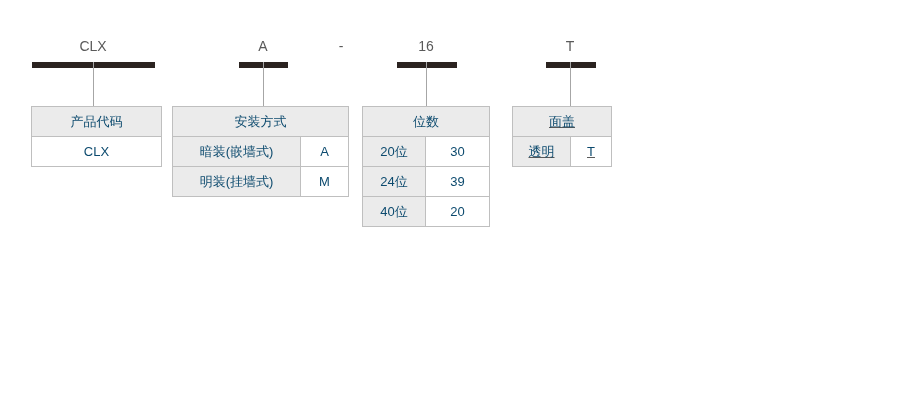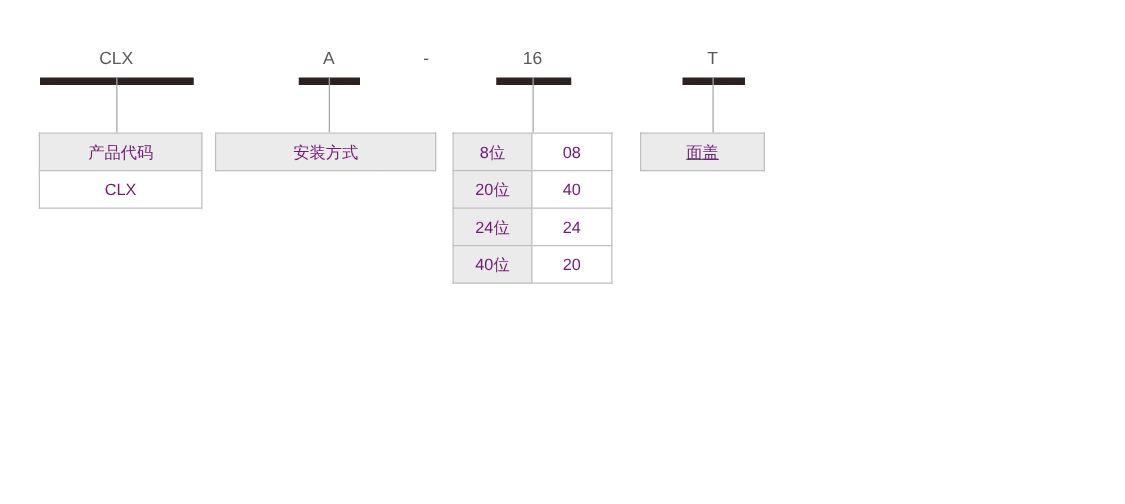--- a/index.html
+++ b/index.html
@@ -66,7 +66,7 @@
     border: 1px solid #bfbfbf;
     font-size: 13px;
     line-height: 15px;
-    color: #701a75;
+    color: #0c4a6e;
     text-align: center;
     vertical-align: middle;
     height: 29px;

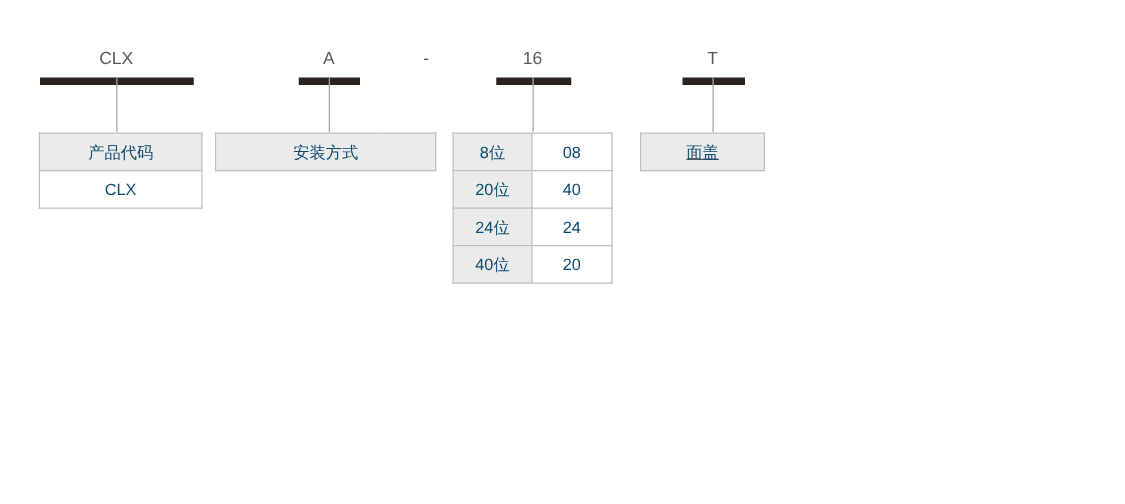--- a/index.html
+++ b/index.html
@@ -138,6 +138,9 @@
       </colgroup>
     <tbody>
       <tr>
+        <td class="head" colspan="2">位数</td>
+      </tr>
+      <tr>
         <td class="shaded">8位</td>
         <td class="plain">08</td>
       </tr>

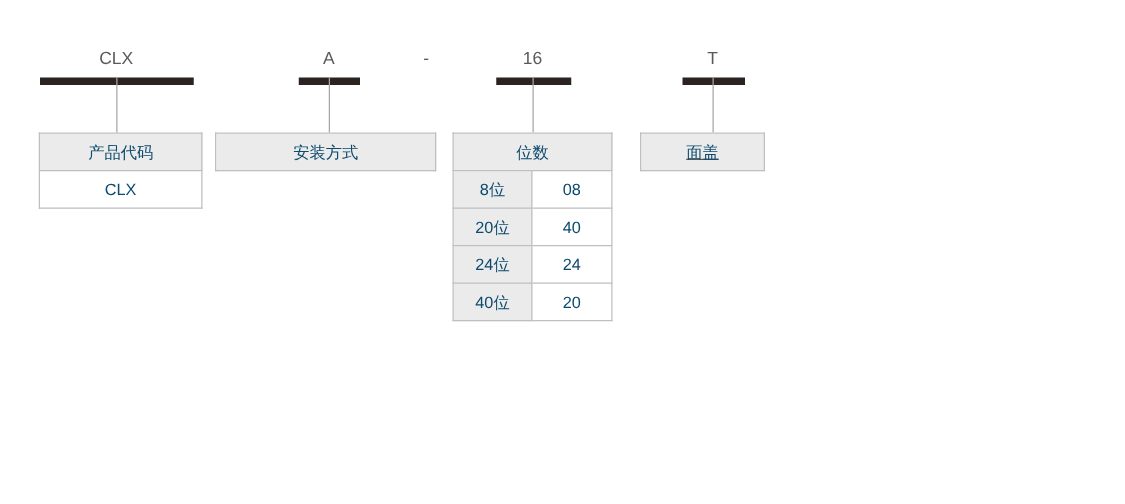--- a/index.html
+++ b/index.html
@@ -128,6 +128,10 @@
       <tr>
         <td class="head" colspan="2">安装方式</td>
       </tr>
+      <tr>
+        <td class="shaded">暗装(嵌墙式)</td>
+        <td class="plain">A</td>
+      </tr>
     </tbody>
   </table>
 

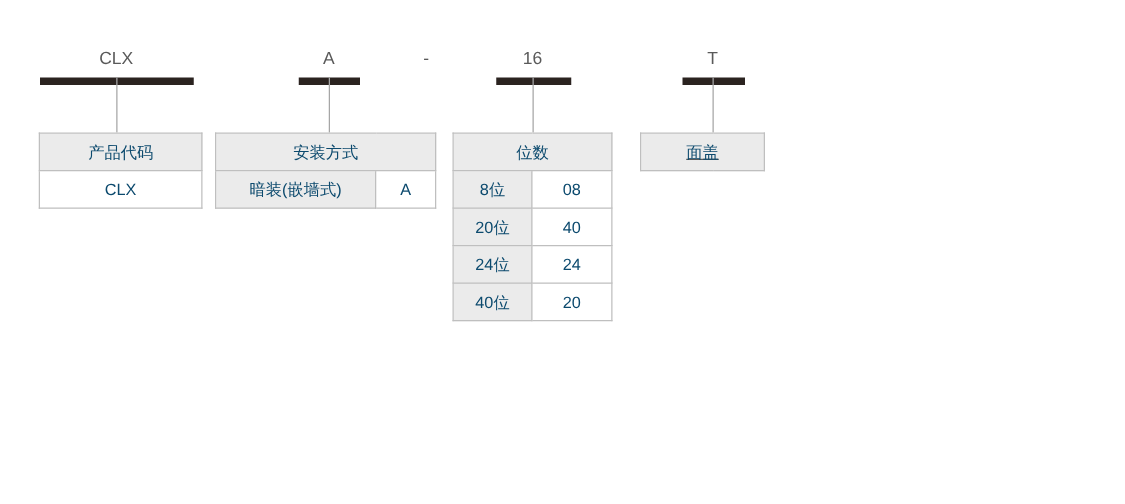--- a/index.html
+++ b/index.html
@@ -145,10 +145,6 @@
         <td class="head" colspan="2">位数</td>
       </tr>
       <tr>
-        <td class="shaded">8位</td>
-        <td class="plain">08</td>
-      </tr>
-      <tr>
         <td class="shaded">20位</td>
         <td class="plain">40</td>
       </tr>

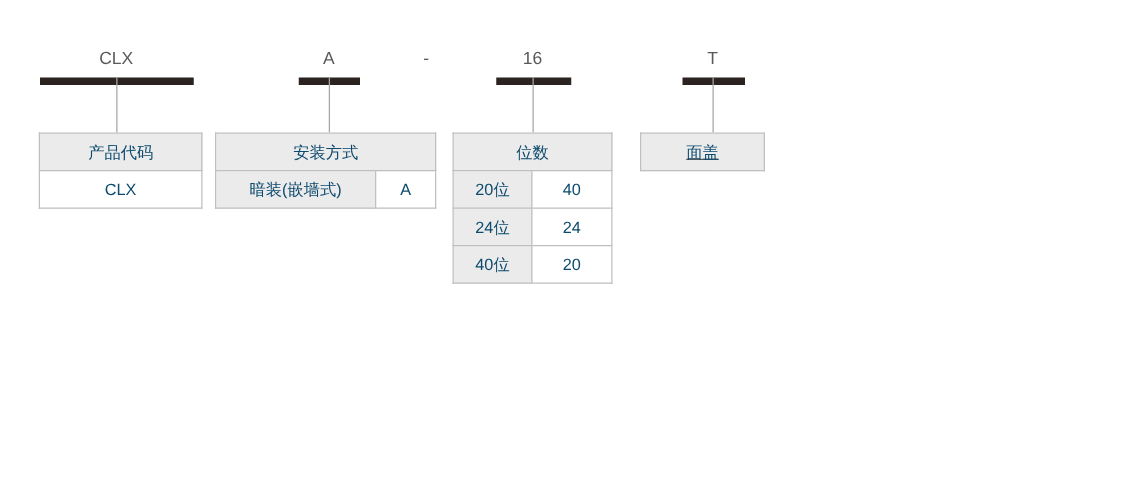--- a/index.html
+++ b/index.html
@@ -146,7 +146,7 @@
       </tr>
       <tr>
         <td class="shaded">20位</td>
-        <td class="plain">40</td>
+        <td class="plain">30</td>
       </tr>
       <tr>
         <td class="shaded">24位</td>

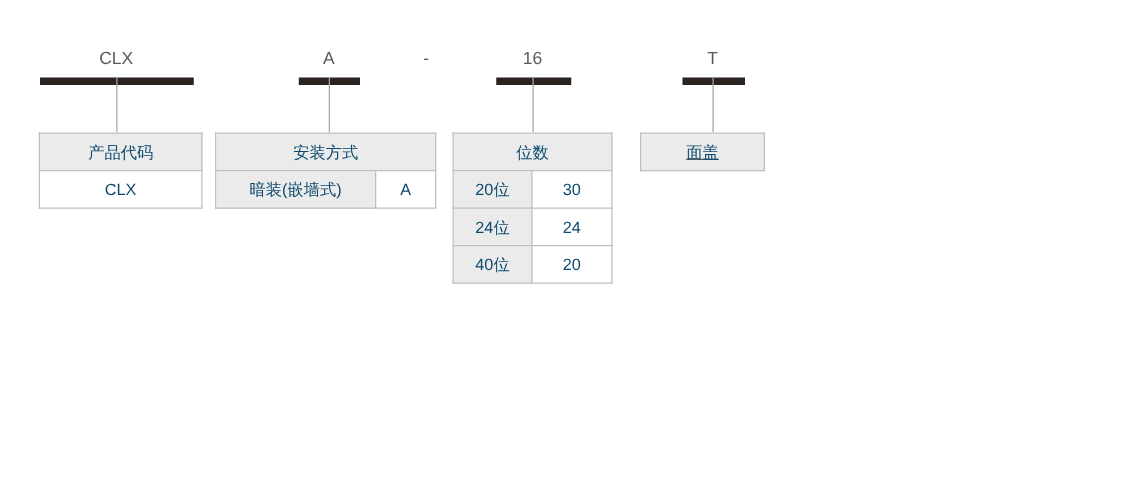--- a/index.html
+++ b/index.html
@@ -168,6 +168,10 @@
       <tr>
         <td class="head" colspan="2">面盖</td>
       </tr>
+      <tr>
+        <td class="shaded">透明</td>
+        <td class="plain">T</td>
+      </tr>
     </tbody>
   </table>
 

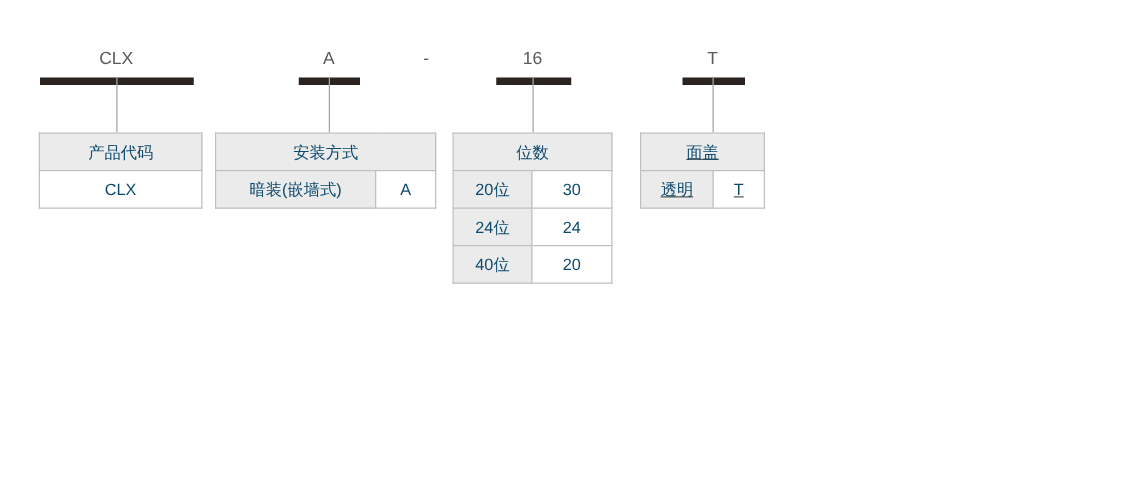--- a/index.html
+++ b/index.html
@@ -132,6 +132,10 @@
         <td class="shaded">暗装(嵌墙式)</td>
         <td class="plain">A</td>
       </tr>
+      <tr>
+        <td class="shaded">明装(挂墙式)</td>
+        <td class="plain">M</td>
+      </tr>
     </tbody>
   </table>
 

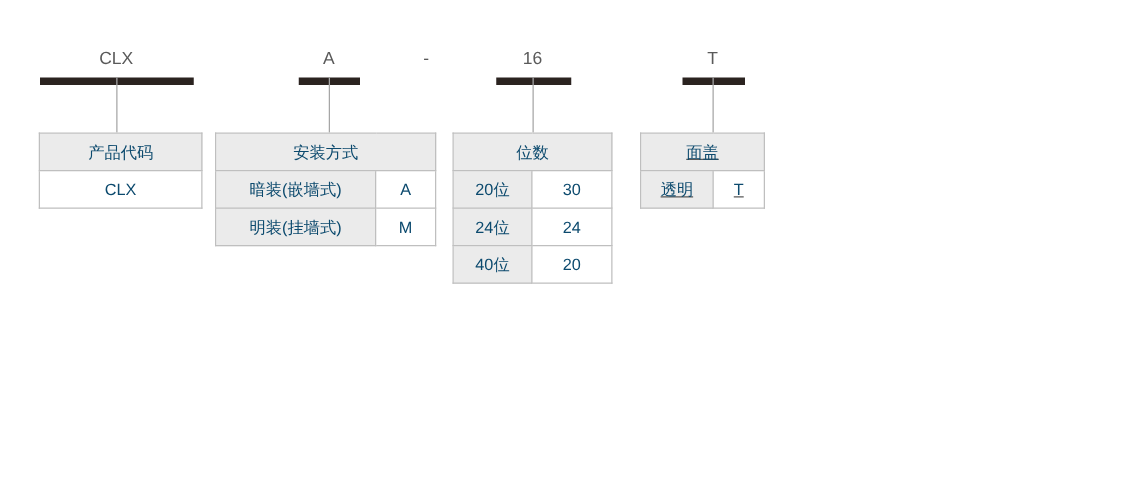--- a/index.html
+++ b/index.html
@@ -154,7 +154,7 @@
       </tr>
       <tr>
         <td class="shaded">24位</td>
-        <td class="plain">24</td>
+        <td class="plain">39</td>
       </tr>
       <tr>
         <td class="shaded">40位</td>

